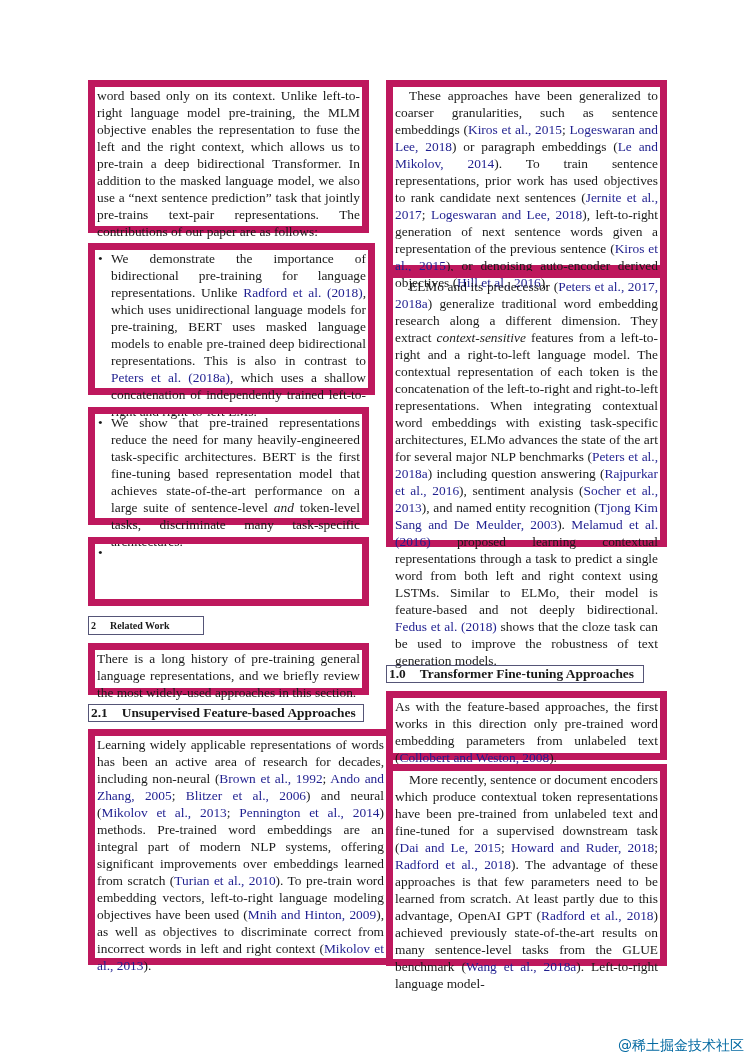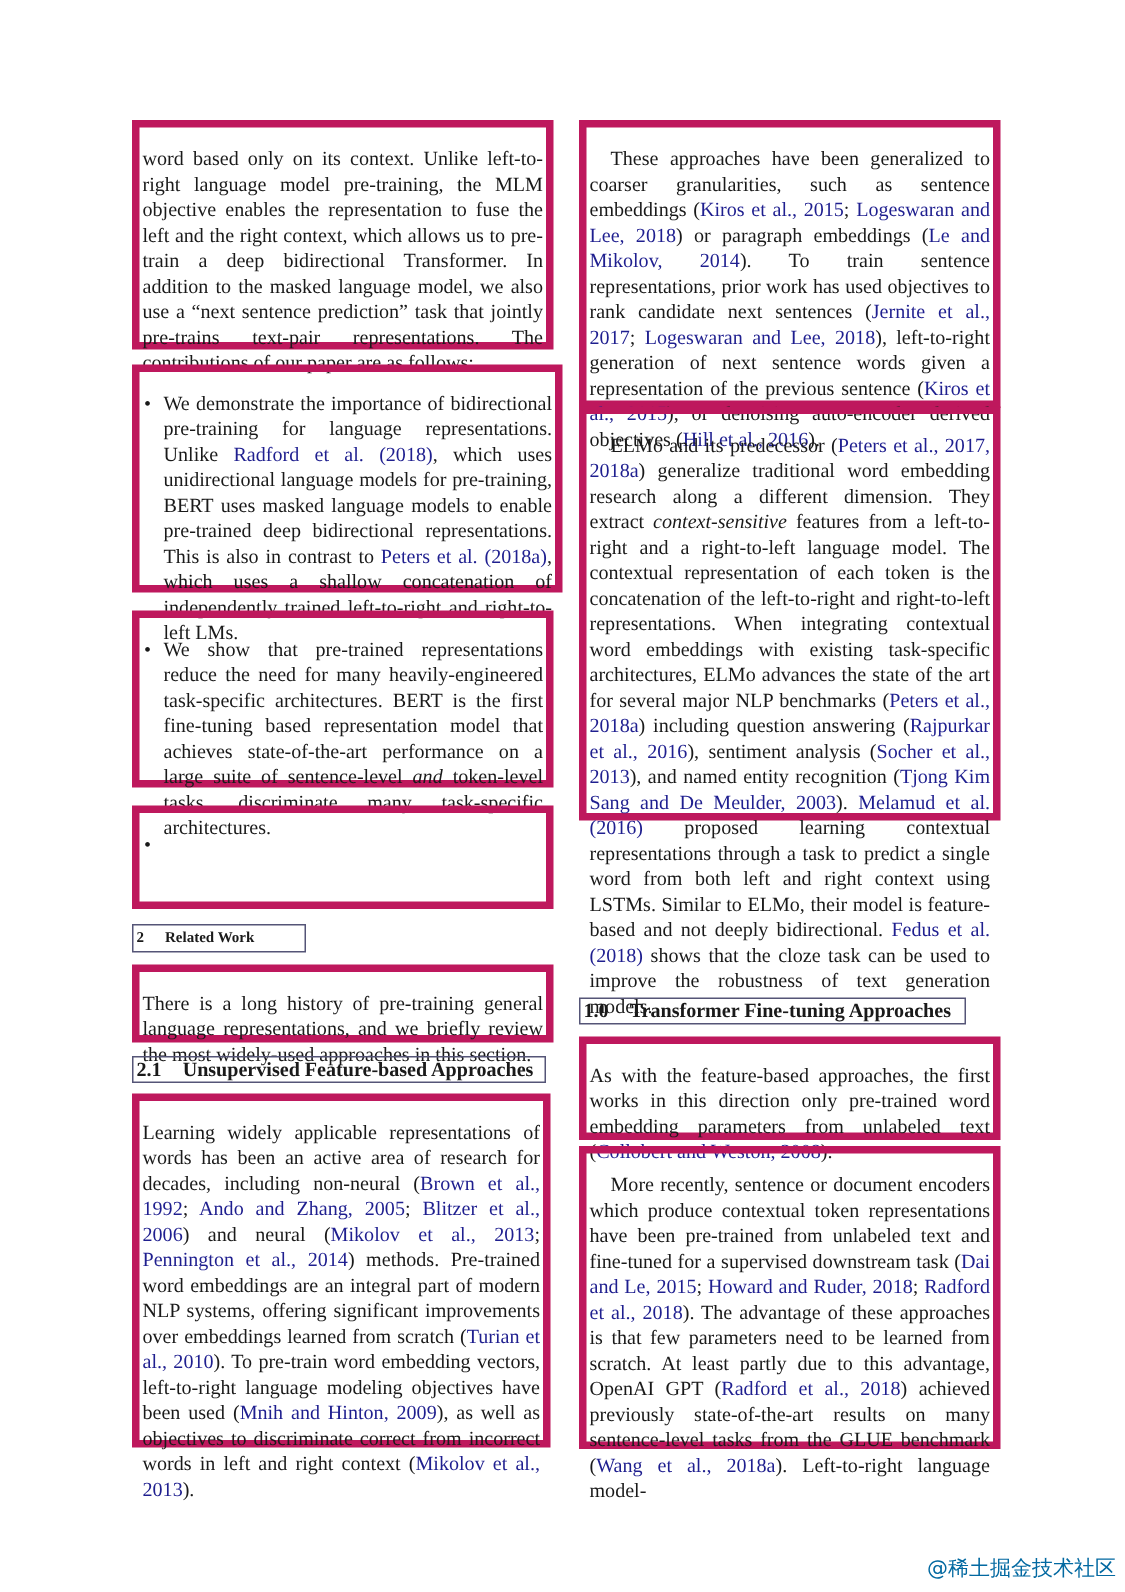--- a/index.html
+++ b/index.html
@@ -10,12 +10,12 @@
   }
   .box {
     position: absolute;
-    border: 5px solid #be185d;
+    border: 7px solid #be185d;
     box-sizing: border-box;
     font-size: 13.4px;
     line-height: 17px;
     text-align: justify;
-    padding: 12px 2px 0 2px;
+    padding: 0 2px 0 2px;
   }
   .para { margin: 0; }
   .indent { text-indent: 14px; }

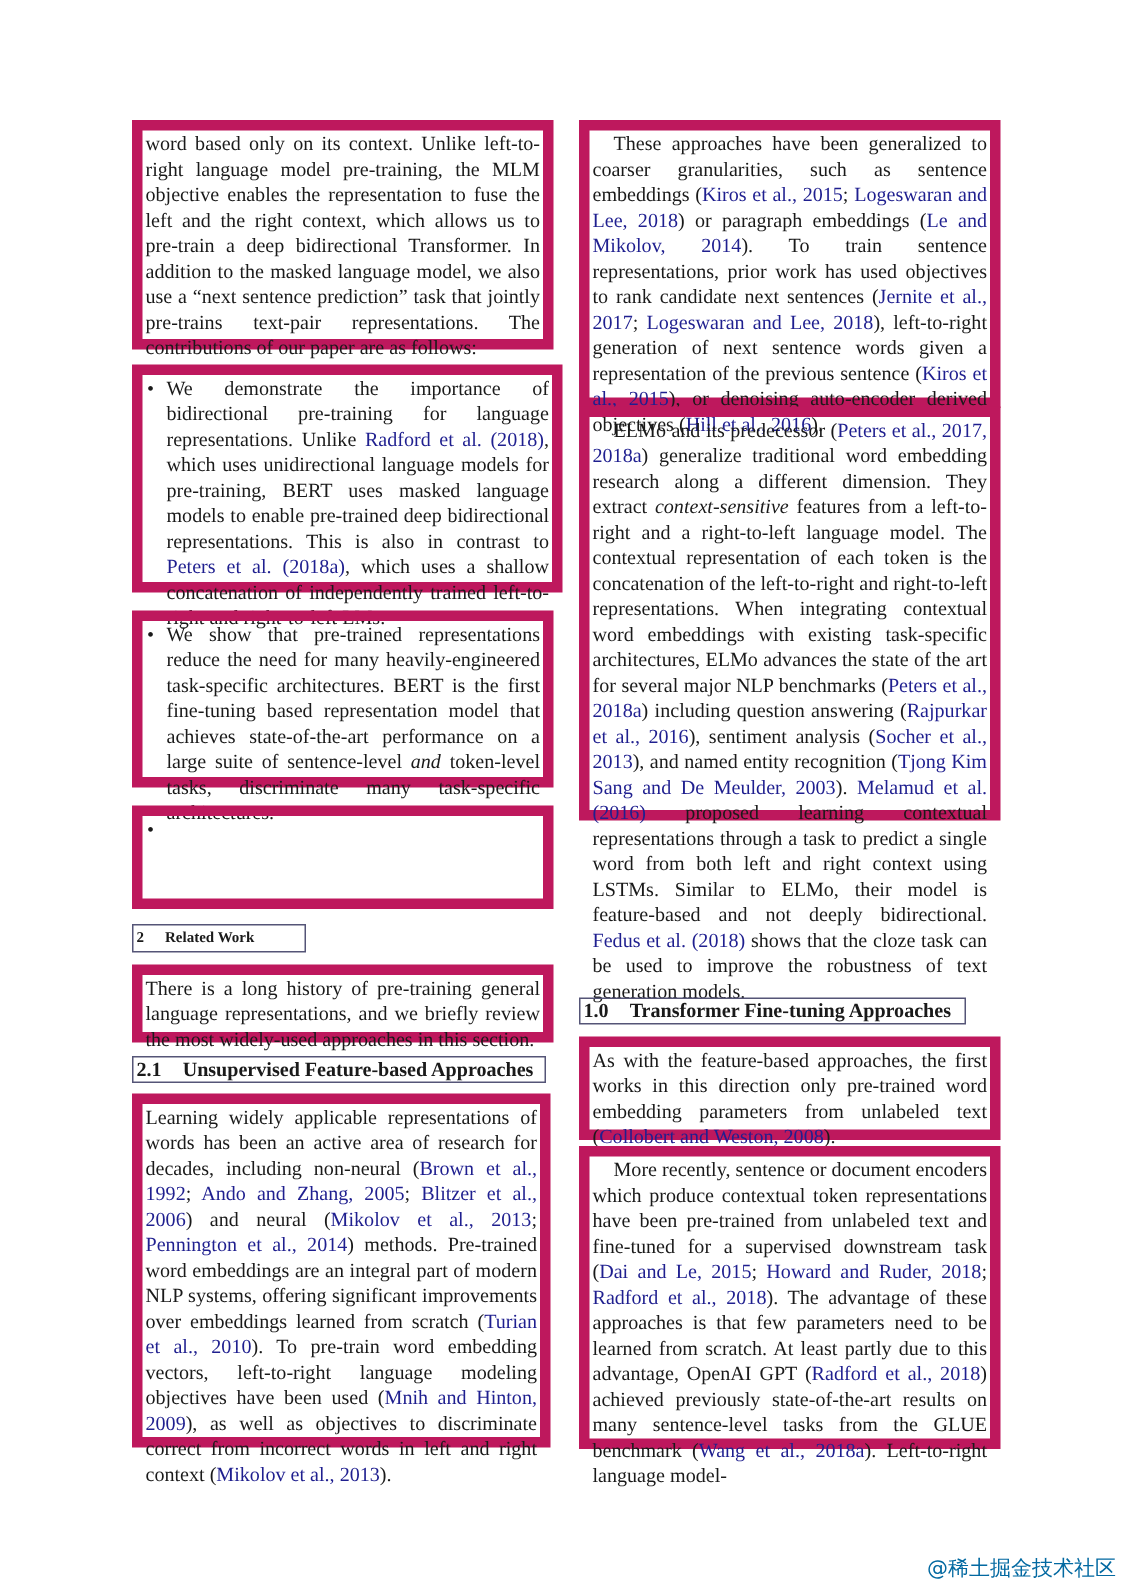--- a/index.html
+++ b/index.html
@@ -83,7 +83,7 @@
   <span class="num">2.1</span><span>Unsupervised Feature-based Approaches</span>
 </div>
 
-<div class="box" style="left:88px; top:729px; width:279px; height:236px;">
+<div class="box" style="left:88px; top:729px; width:305px; height:236px;">
   <p class="para"><span>Learning widely applicable representations of words has been an active area of research for decades, including non-neural (</span><span class="cite">Brown et al., 1992</span><span>; </span><span class="cite">Ando and Zhang, 2005</span><span>; </span><span class="cite">Blitzer et al., 2006</span><span>) and neural (</span><span class="cite">Mikolov et al., 2013</span><span>; </span><span class="cite">Pennington et al., 2014</span><span>) methods.  Pre-trained word embeddings are an integral part of modern NLP systems, offering significant improvements over embeddings learned from scratch (</span><span class="cite">Turian et al., 2010</span><span>). To pre-train word embedding vectors, left-to-right language modeling objectives have been used (</span><span class="cite">Mnih and Hinton, 2009</span><span>), as well as objectives to discriminate correct from incorrect words in left and right context (</span><span class="cite">Mikolov et al., 2013</span><span>).</span></p>
 </div>
 

